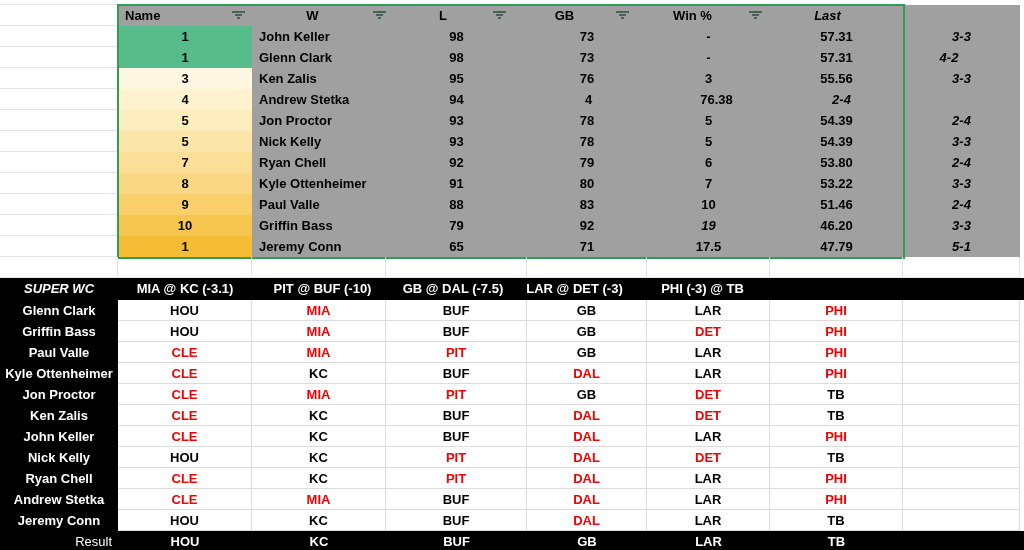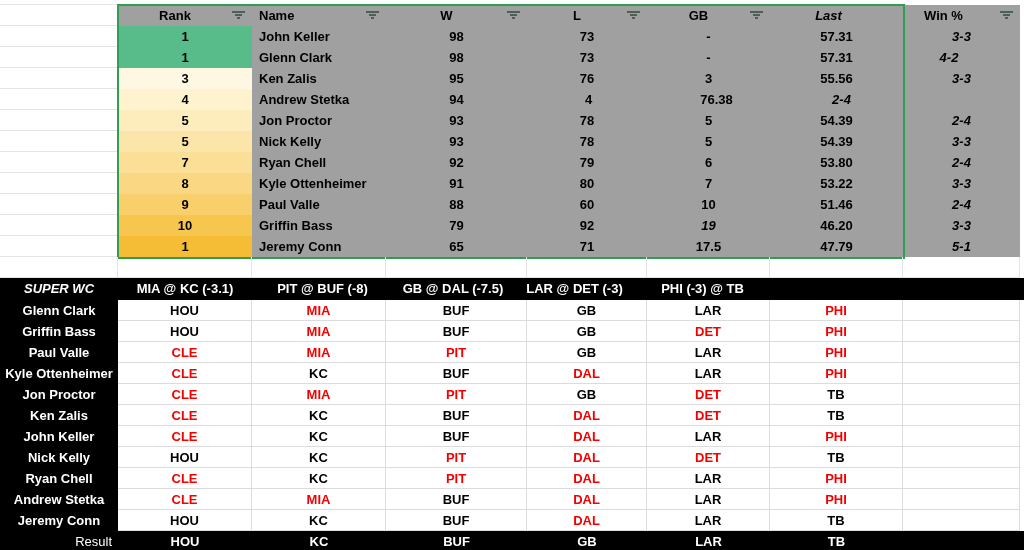--- a/index.html
+++ b/index.html
@@ -61,11 +61,6 @@
 
   <div class="standings" id="standings" style="background: rgb(160, 160, 160);">
     <div class="srow shead" id="standings-header">
-        <div class="scell col-rank" style="width: 134px;"><span>Rank</span><span class="filter-icon">
-            <i class="b1" style="background: rgb(78, 95, 85);"></i>
-            <i class="b2" style="background: rgb(78, 95, 85);"></i>
-            <i class="b3" style="background: rgb(78, 95, 85);"></i>
-          </span></div>
         <div class="scell col-name" style="width: 134px;"><span>Name</span><span class="filter-icon">
             <i class="b1" style="background: rgb(78, 95, 85);"></i>
             <i class="b2" style="background: rgb(78, 95, 85);"></i>

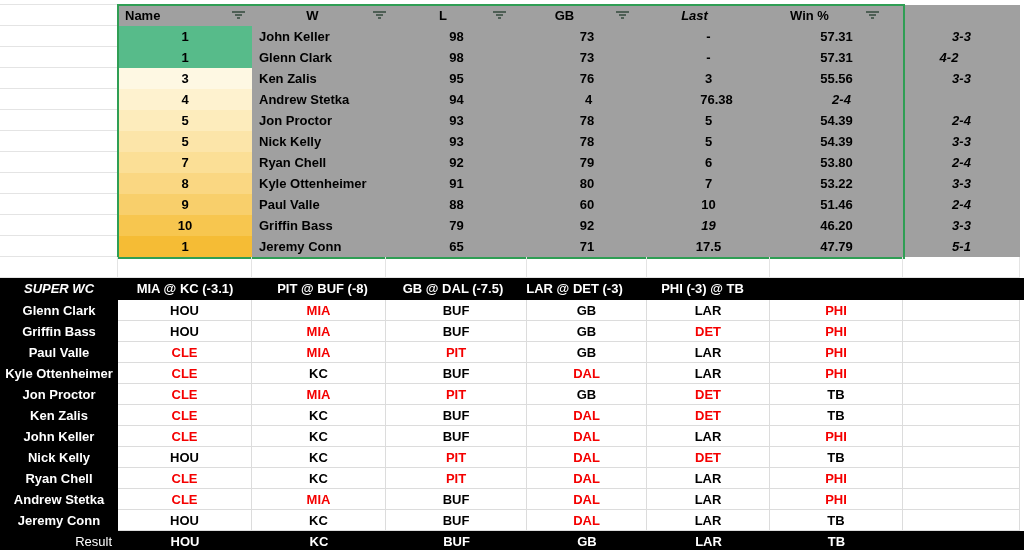--- a/index.html
+++ b/index.html
@@ -81,12 +81,12 @@
             <i class="b2" style="background: rgb(78, 95, 85);"></i>
             <i class="b3" style="background: rgb(78, 95, 85);"></i>
           </span></div>
+        <div class="scell col-win_pct" style="width: 133px;"><span>Win %</span><span class="filter-icon">
+            <i class="b1" style="background: rgb(78, 95, 85);"></i>
+            <i class="b2" style="background: rgb(78, 95, 85);"></i>
+            <i class="b3" style="background: rgb(78, 95, 85);"></i>
+          </span></div>
         <div class="scell col-last no-pad" style="width: 117px;"><span>Last</span></div>
-        <div class="scell col-win_pct" style="width: 133px;"><span>Win %</span><span class="filter-icon">
-            <i class="b1" style="background: rgb(78, 95, 85);"></i>
-            <i class="b2" style="background: rgb(78, 95, 85);"></i>
-            <i class="b3" style="background: rgb(78, 95, 85);"></i>
-          </span></div>
       </div>
     <div id="standings-body">
         <div class="srow">

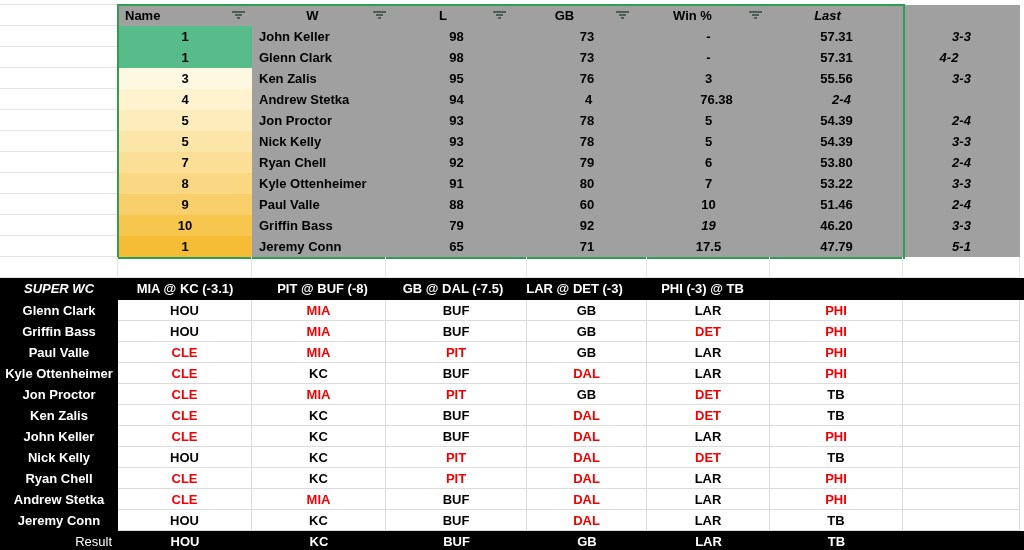--- a/index.html
+++ b/index.html
@@ -164,7 +164,7 @@
           <div class="scell col-rank" style="width: 134px; background: rgb(248, 207, 107);">9</div>
           <div class="scell col-name" style="width: 134px;">Paul Valle</div>
           <div class="scell col-w" style="width: 141px;">88</div>
-          <div class="scell col-l" style="width: 120px;">60</div>
+          <div class="scell col-l" style="width: 120px;">83</div>
           <div class="scell col-gb" style="width: 123px;">10</div>
           <div class="scell col-win_pct" style="width: 133px;">51.46</div>
           <div class="scell col-last" style="width: 117px;">2-4</div>

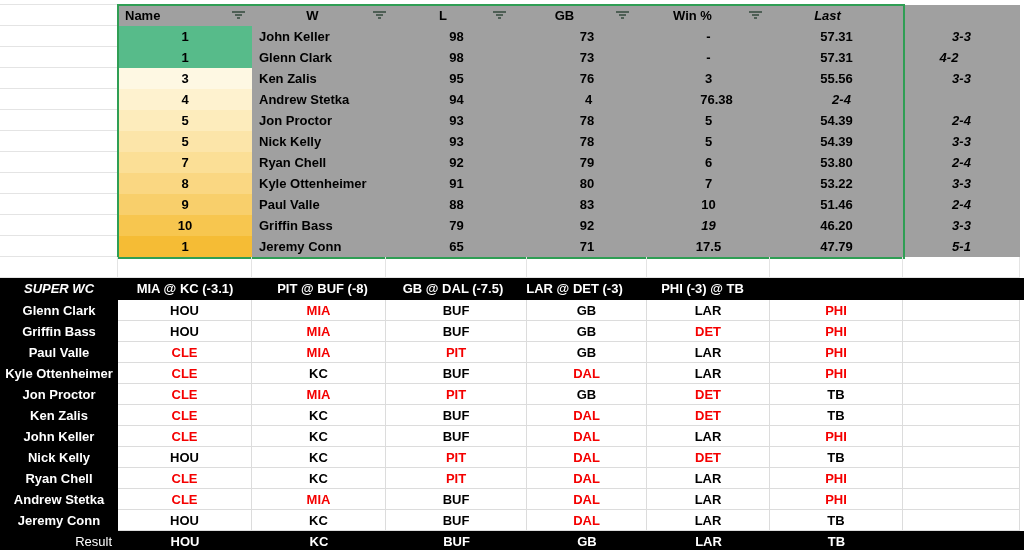--- a/index.html
+++ b/index.html
@@ -207,7 +207,7 @@
     <div class="phead" id="picks-header" style="background: rgb(0, 0, 0);">
         <div class="pcell title-cell" style="width: 118px;">SUPER WC</div>
         <div class="pcell" style="width: 134px;">MIA @ KC (-3.1)</div>
-        <div class="pcell" style="width: 141px;">PIT @ BUF (-8)</div>
+        <div class="pcell" style="width: 141px;">PIT @ BUF (-10)</div>
         <div class="pcell" style="width: 120px;">GB @ DAL (-7.5)</div>
         <div class="pcell" style="width: 123px;">LAR @ DET (-3)</div>
         <div class="pcell" style="width: 133px;">PHI (-3) @ TB</div>

